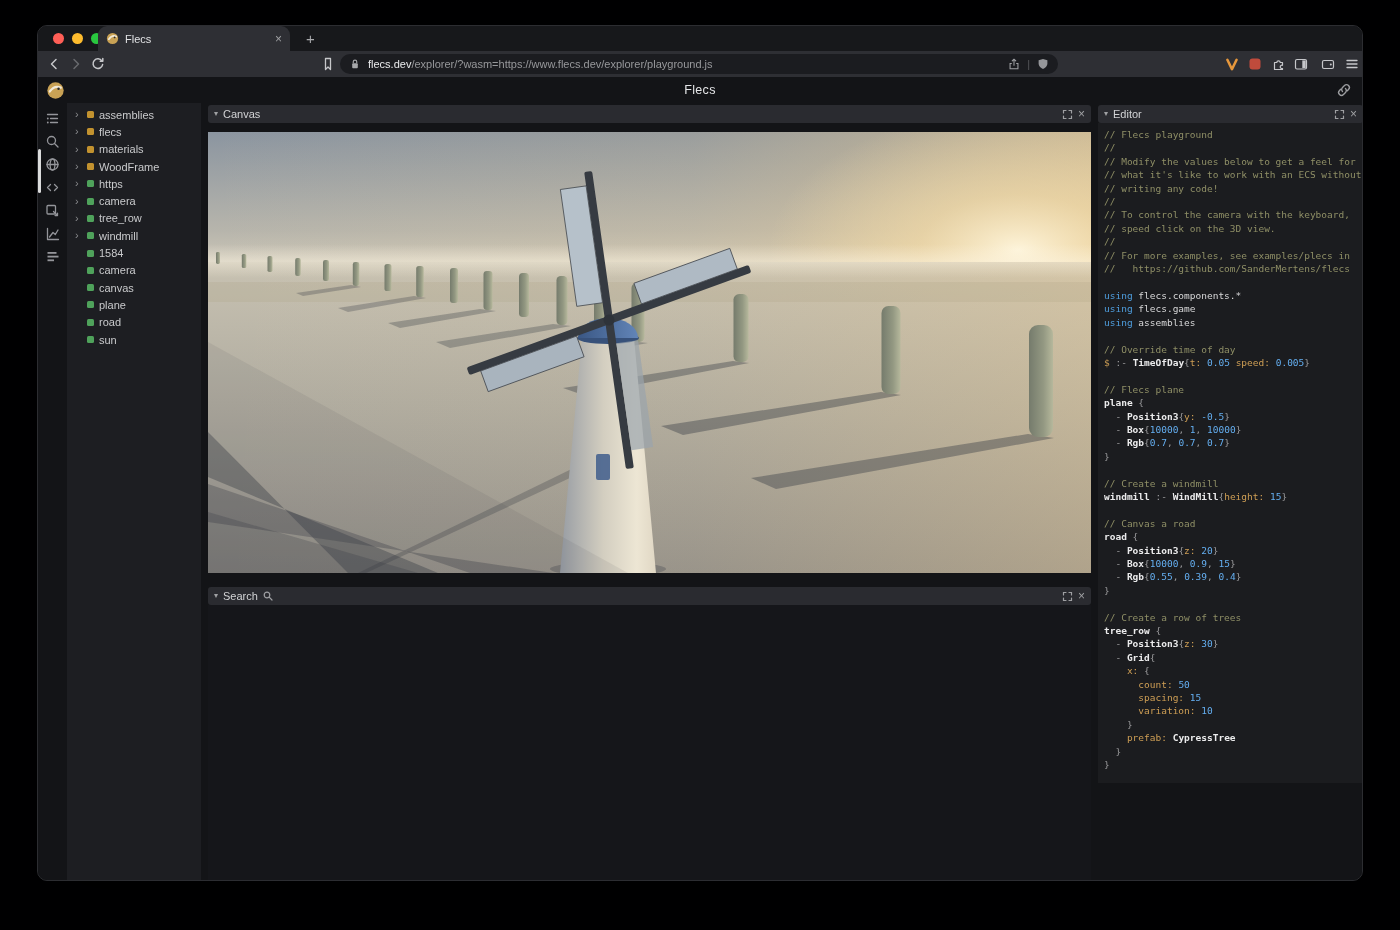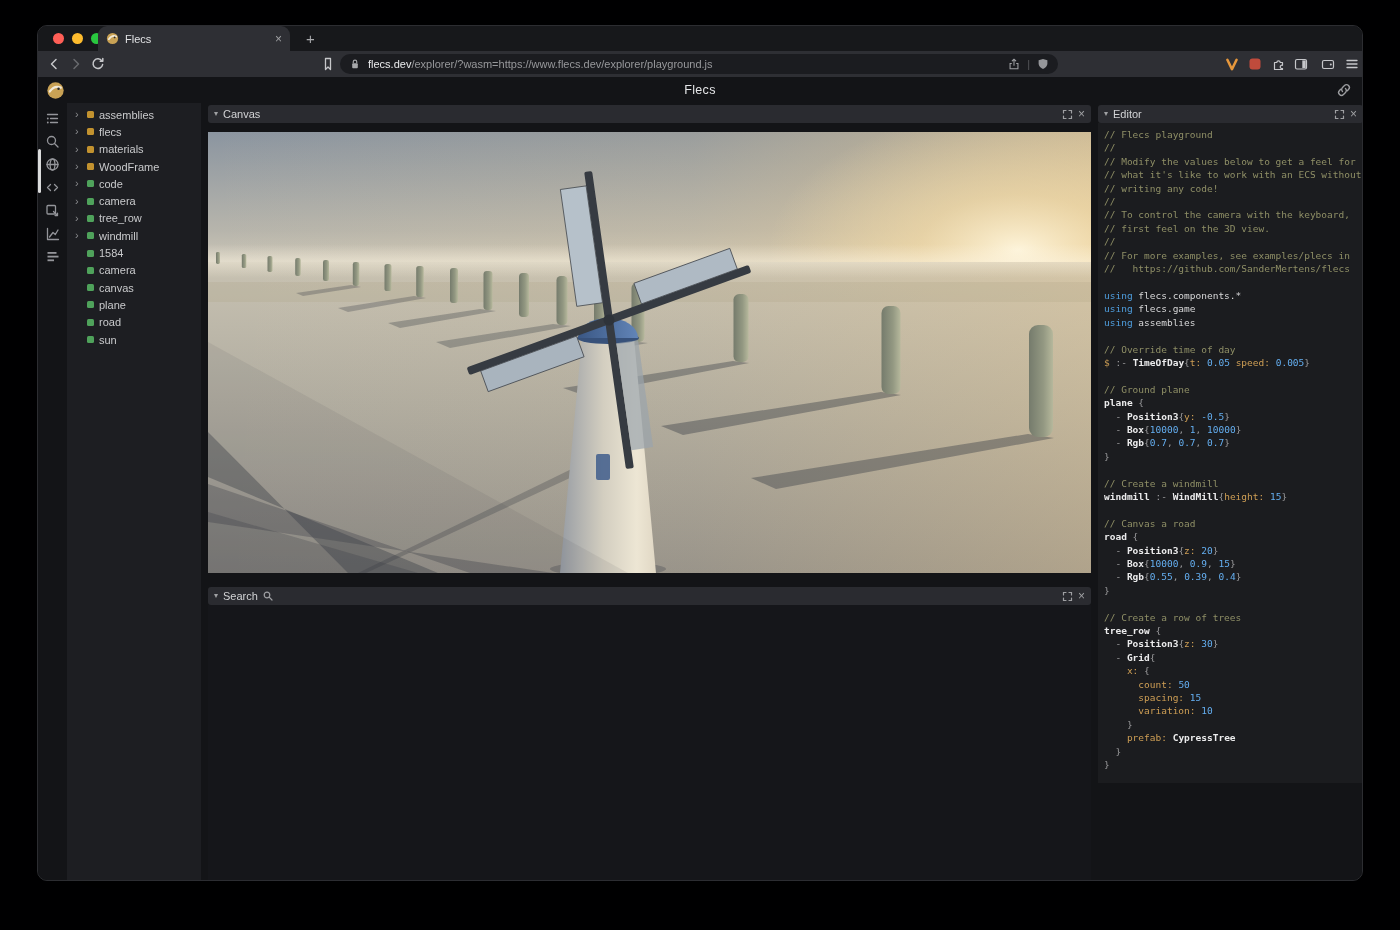--- a/index.html
+++ b/index.html
@@ -254,7 +254,7 @@
         <div class="titem">
           <span class="tarrow">›</span>
           <span class="tsq" style="background: rgb(79, 162, 91);"></span>
-          <span class="tlabel">code</span>
+          <span class="tlabel">https</span>
         </div>
         <div class="titem">
           <span class="tarrow">›</span>

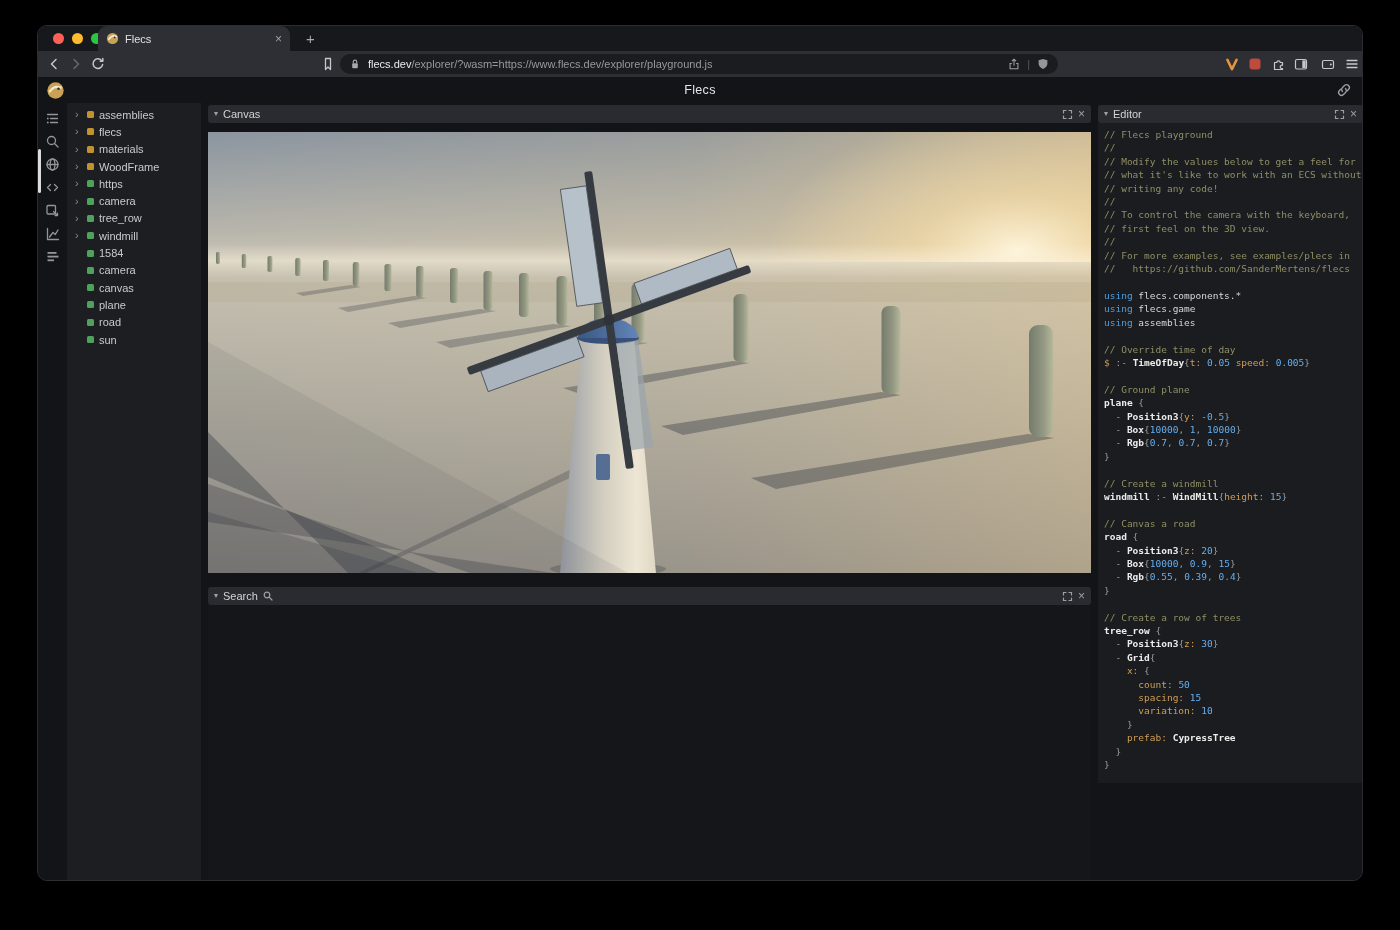--- a/index.html
+++ b/index.html
@@ -458,7 +458,7 @@
           <div class="cl"><span class="t-c">// writing any code!</span></div>
           <div class="cl"><span class="t-c">//</span></div>
           <div class="cl"><span class="t-c">// To control the camera with the keyboard,</span></div>
-          <div class="cl"><span class="t-c">// first feel on the 3D view.</span></div>
+          <div class="cl"><span class="t-c">// speed click on the 3D view.</span></div>
           <div class="cl"><span class="t-c">//</span></div>
           <div class="cl"><span class="t-c">// For more examples, see examples/plecs in</span></div>
           <div class="cl"><span class="t-c">//   https://github.com/SanderMertens/flecs</span></div>

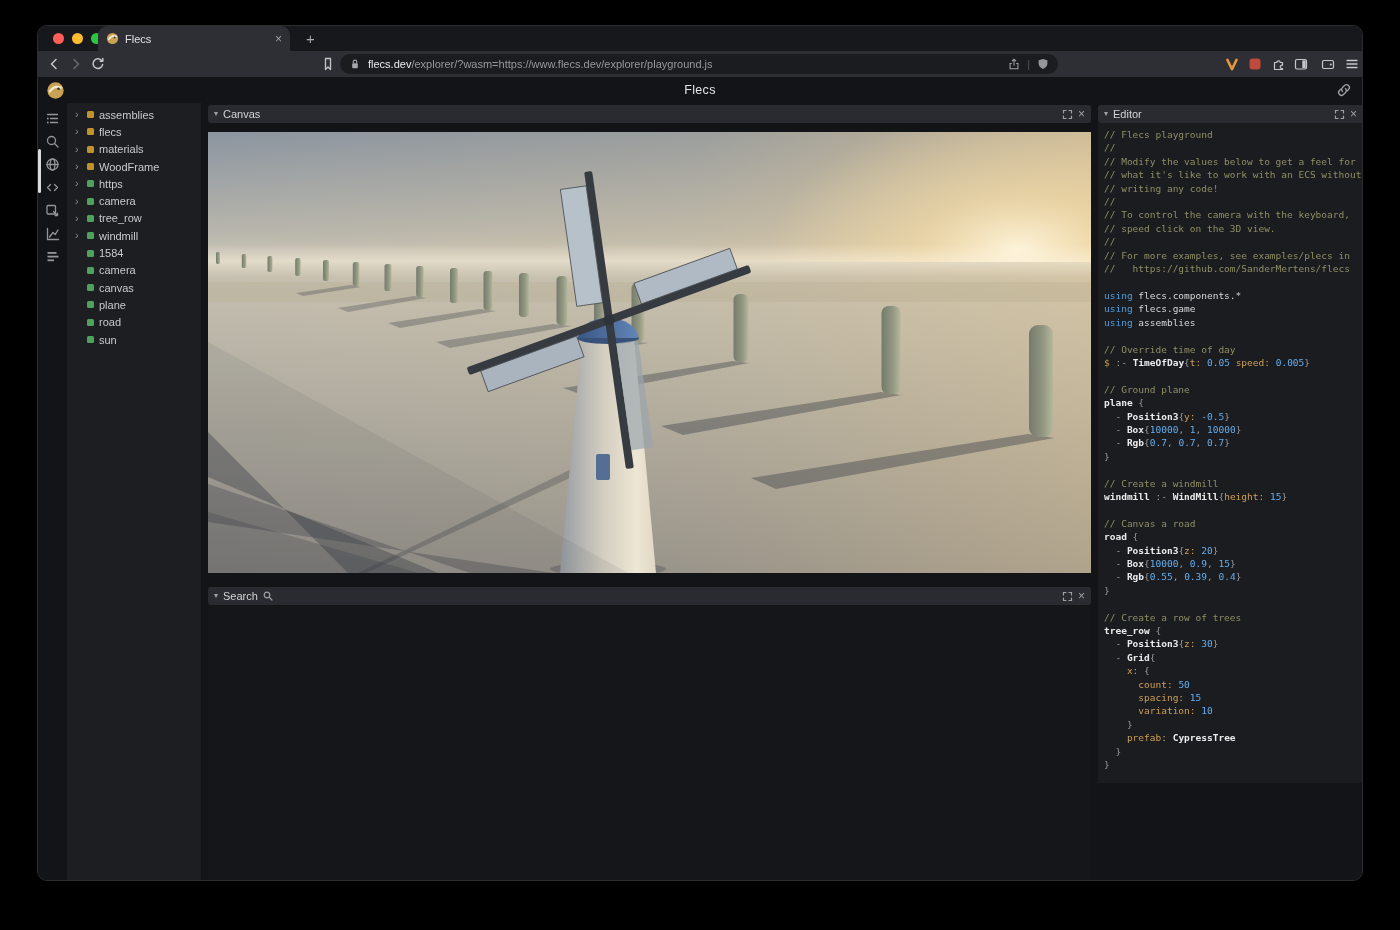--- a/index.html
+++ b/index.html
@@ -470,7 +470,7 @@
           <div class="cl"><span class="t-c">// Override time of day</span></div>
           <div class="cl"><span class="t-o">$</span><span class="t-p"> :- </span><span class="t-e">TimeOfDay</span><span class="t-p">{</span><span class="t-o">t: </span><span class="t-n">0.05</span><span class="t-w"> </span><span class="t-o">speed: </span><span class="t-n">0.005</span><span class="t-p">}</span></div>
           <div class="cl">&nbsp;</div>
-          <div class="cl"><span class="t-c">// Ground plane</span></div>
+          <div class="cl"><span class="t-c">// Flecs plane</span></div>
           <div class="cl"><span class="t-e">plane </span><span class="t-p">{</span></div>
           <div class="cl"><span class="t-p">  - </span><span class="t-e">Position3</span><span class="t-p">{</span><span class="t-o">y: </span><span class="t-n">-0.5</span><span class="t-p">}</span></div>
           <div class="cl"><span class="t-p">  - </span><span class="t-e">Box</span><span class="t-p">{</span><span class="t-n">10000</span><span class="t-p">, </span><span class="t-n">1</span><span class="t-p">, </span><span class="t-n">10000</span><span class="t-p">}</span></div>

